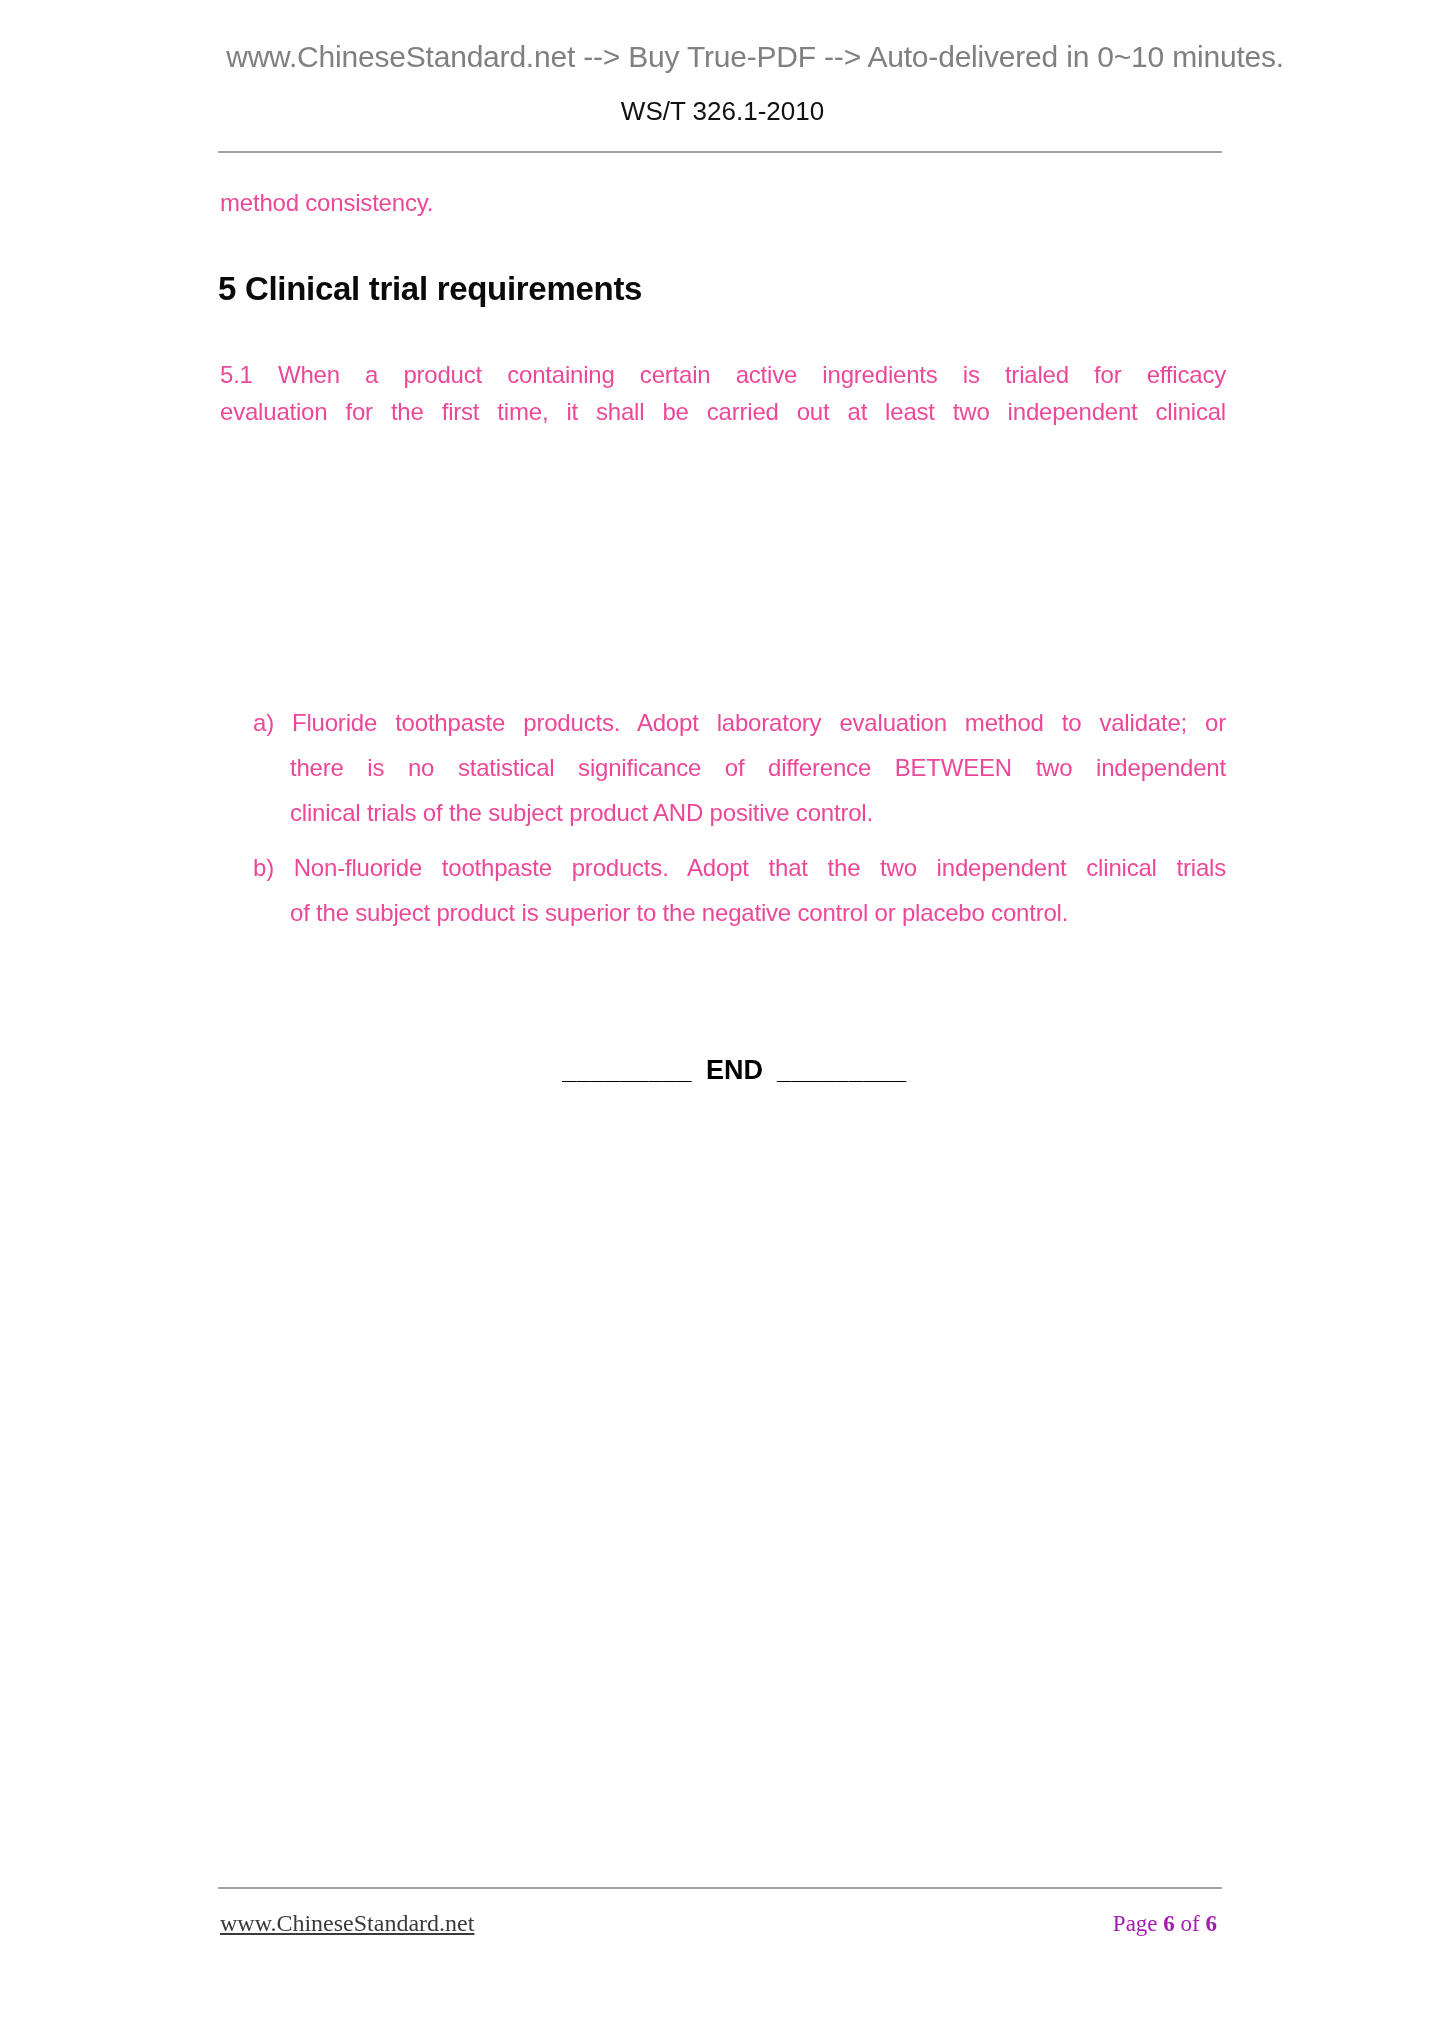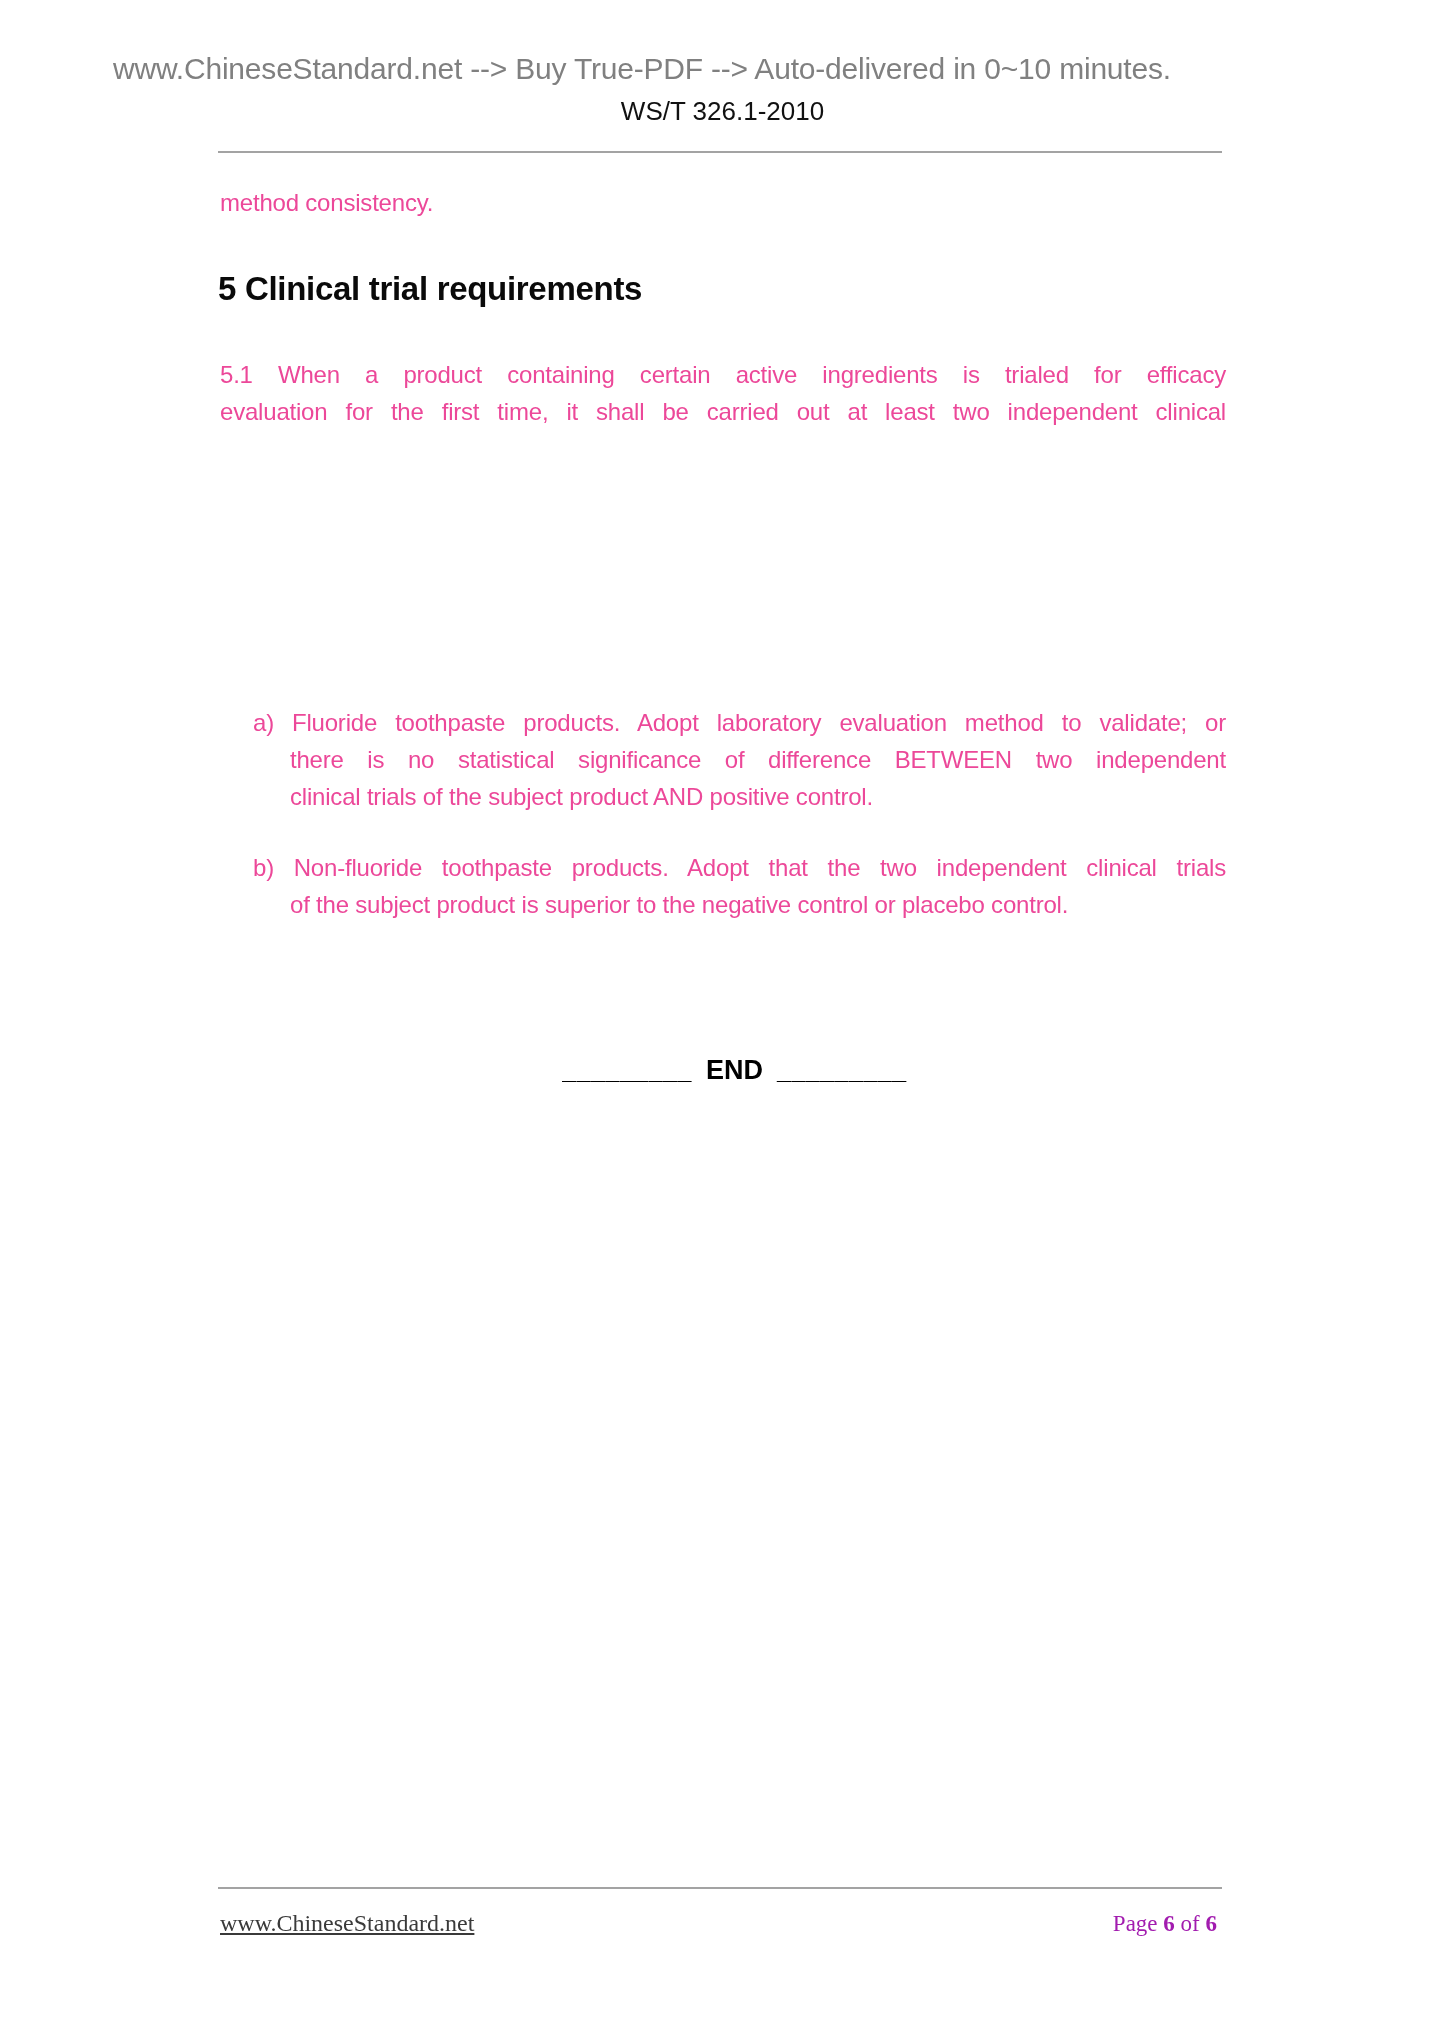--- a/index.html
+++ b/index.html
@@ -16,8 +16,8 @@
   
   .promo {
     position: absolute;
-    top: 52px; left: 0; width: 1284px;
-    text-align: center;
+    top: 40px; left: 0; width: 1284px;
+    text-align: right;
     font-size: 30px;
     line-height: 34px;
     color: #808080;

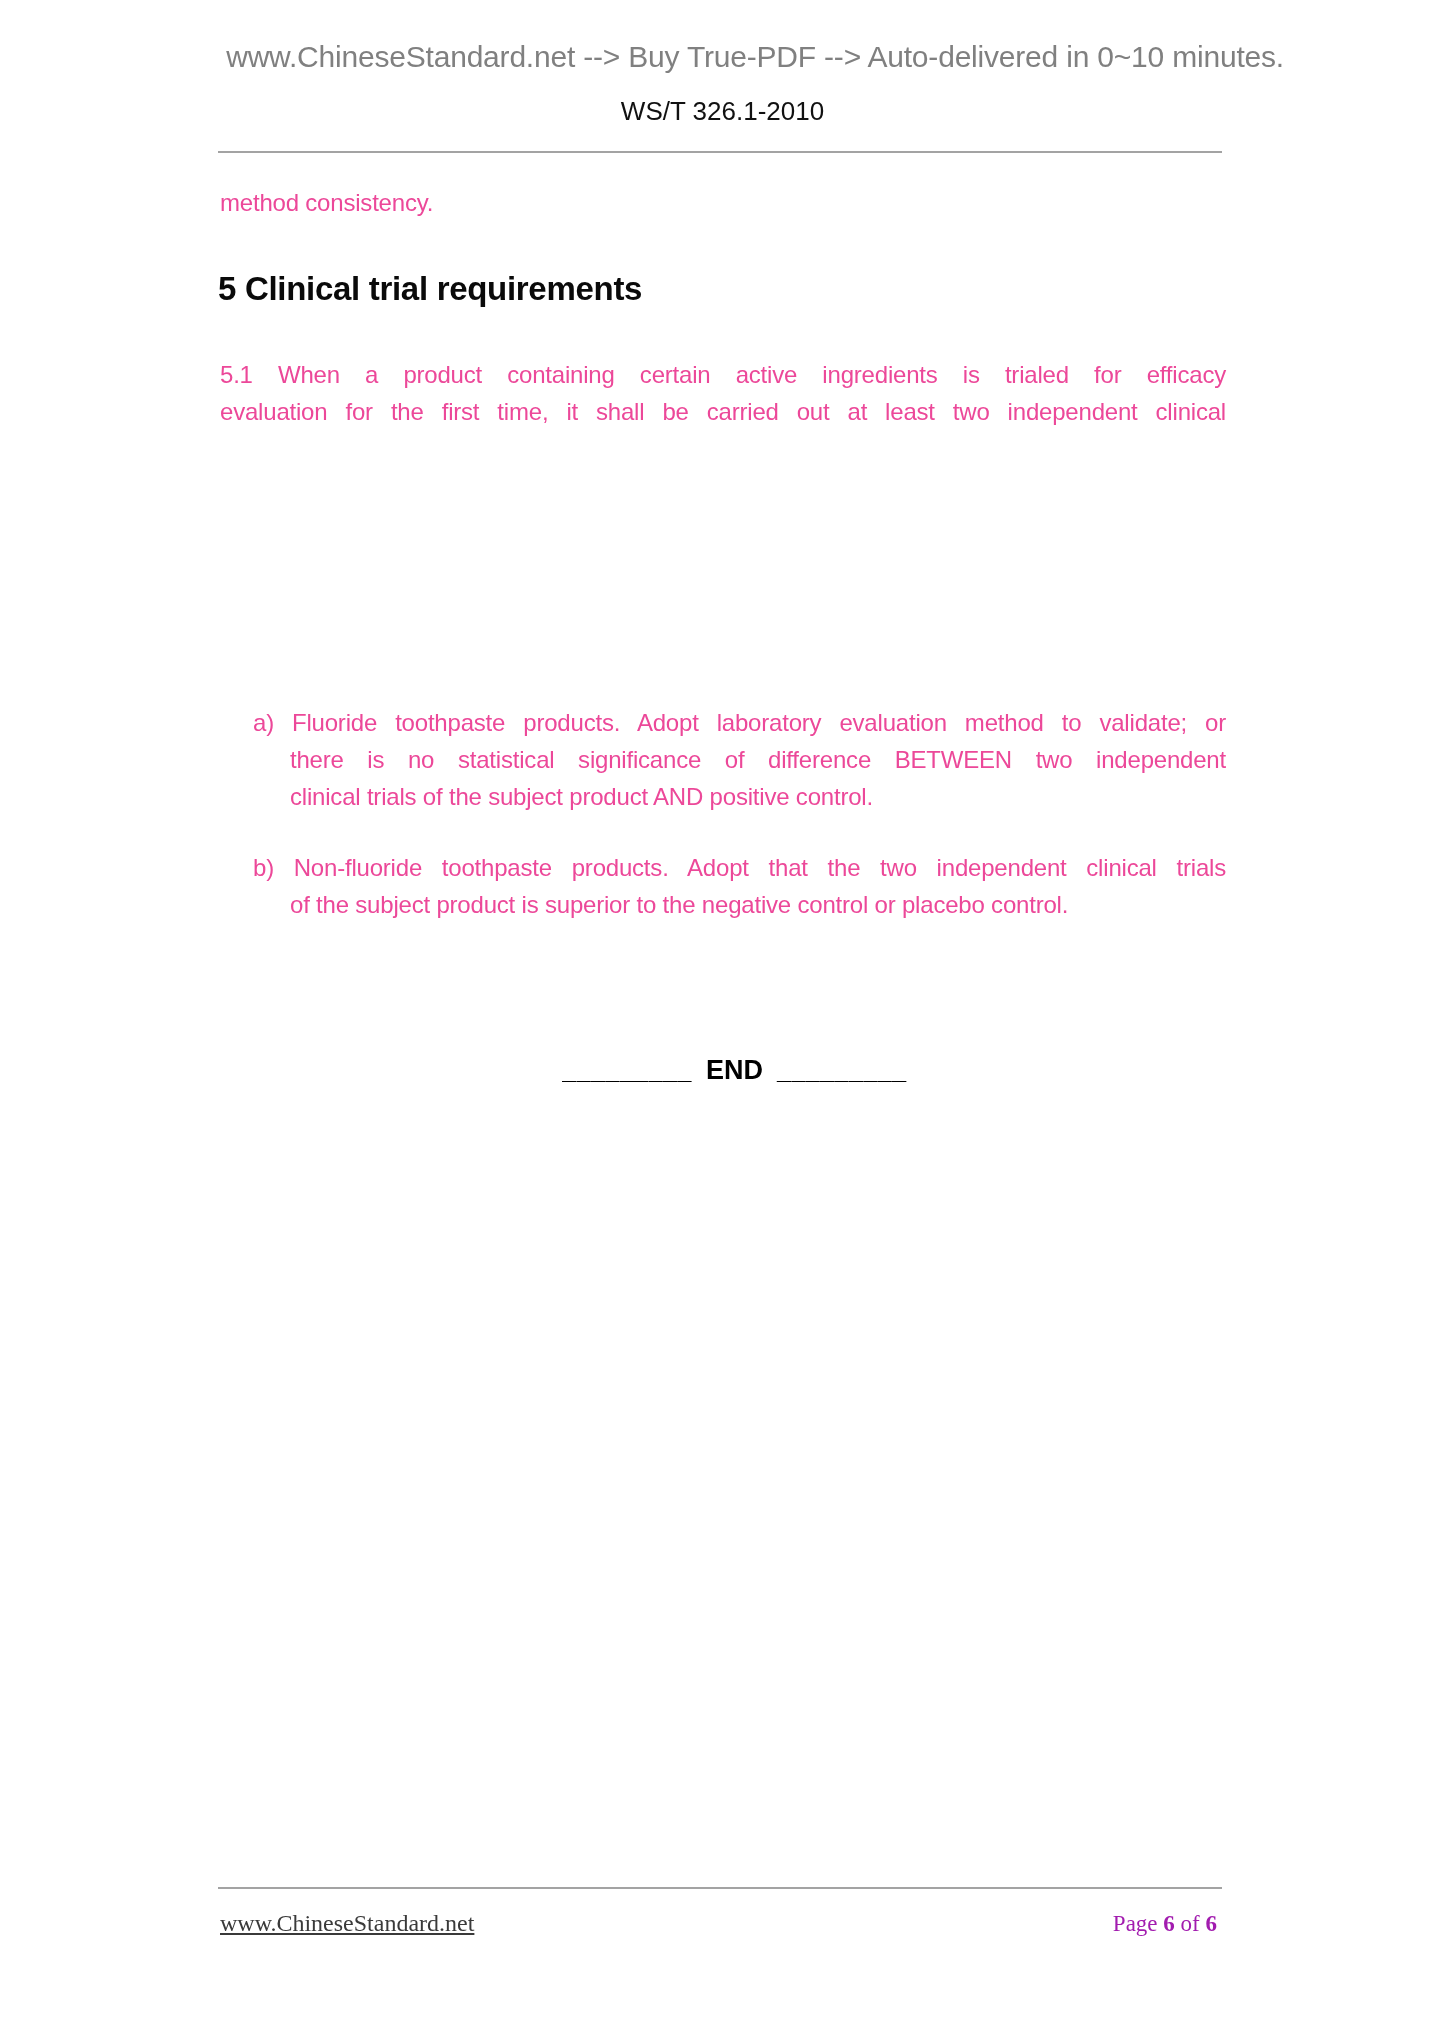--- a/index.html
+++ b/index.html
@@ -54,7 +54,7 @@
   .line { height: 37px; overflow: visible; }
   .jline { text-align: justify; text-align-last: justify; }
   .list-item { left: 253px; width: 973px; }
-  .cont { padding-left: 37px; }
+  .cont { padding-left: 37px; margin-top: 8px; }
 
   .intro { top: 184px; }
 

